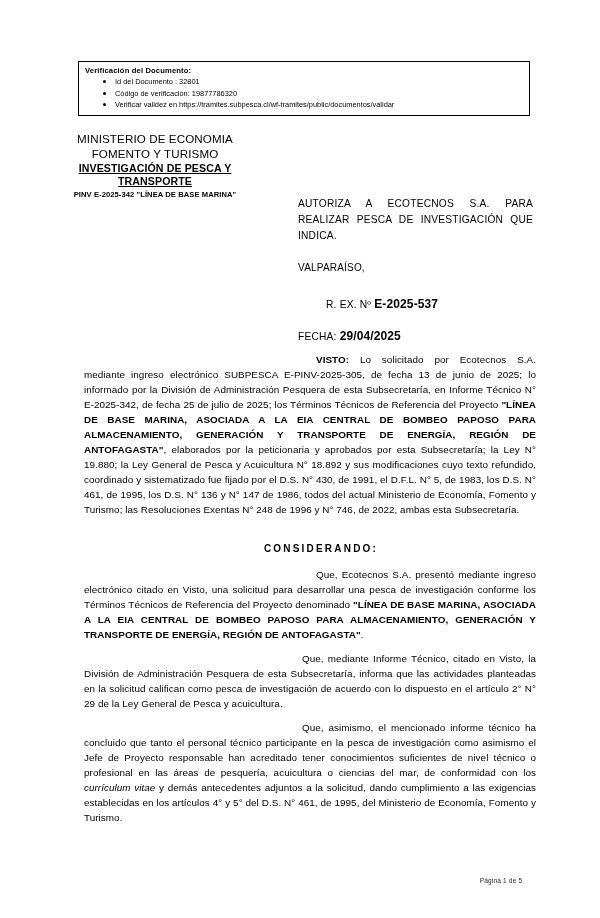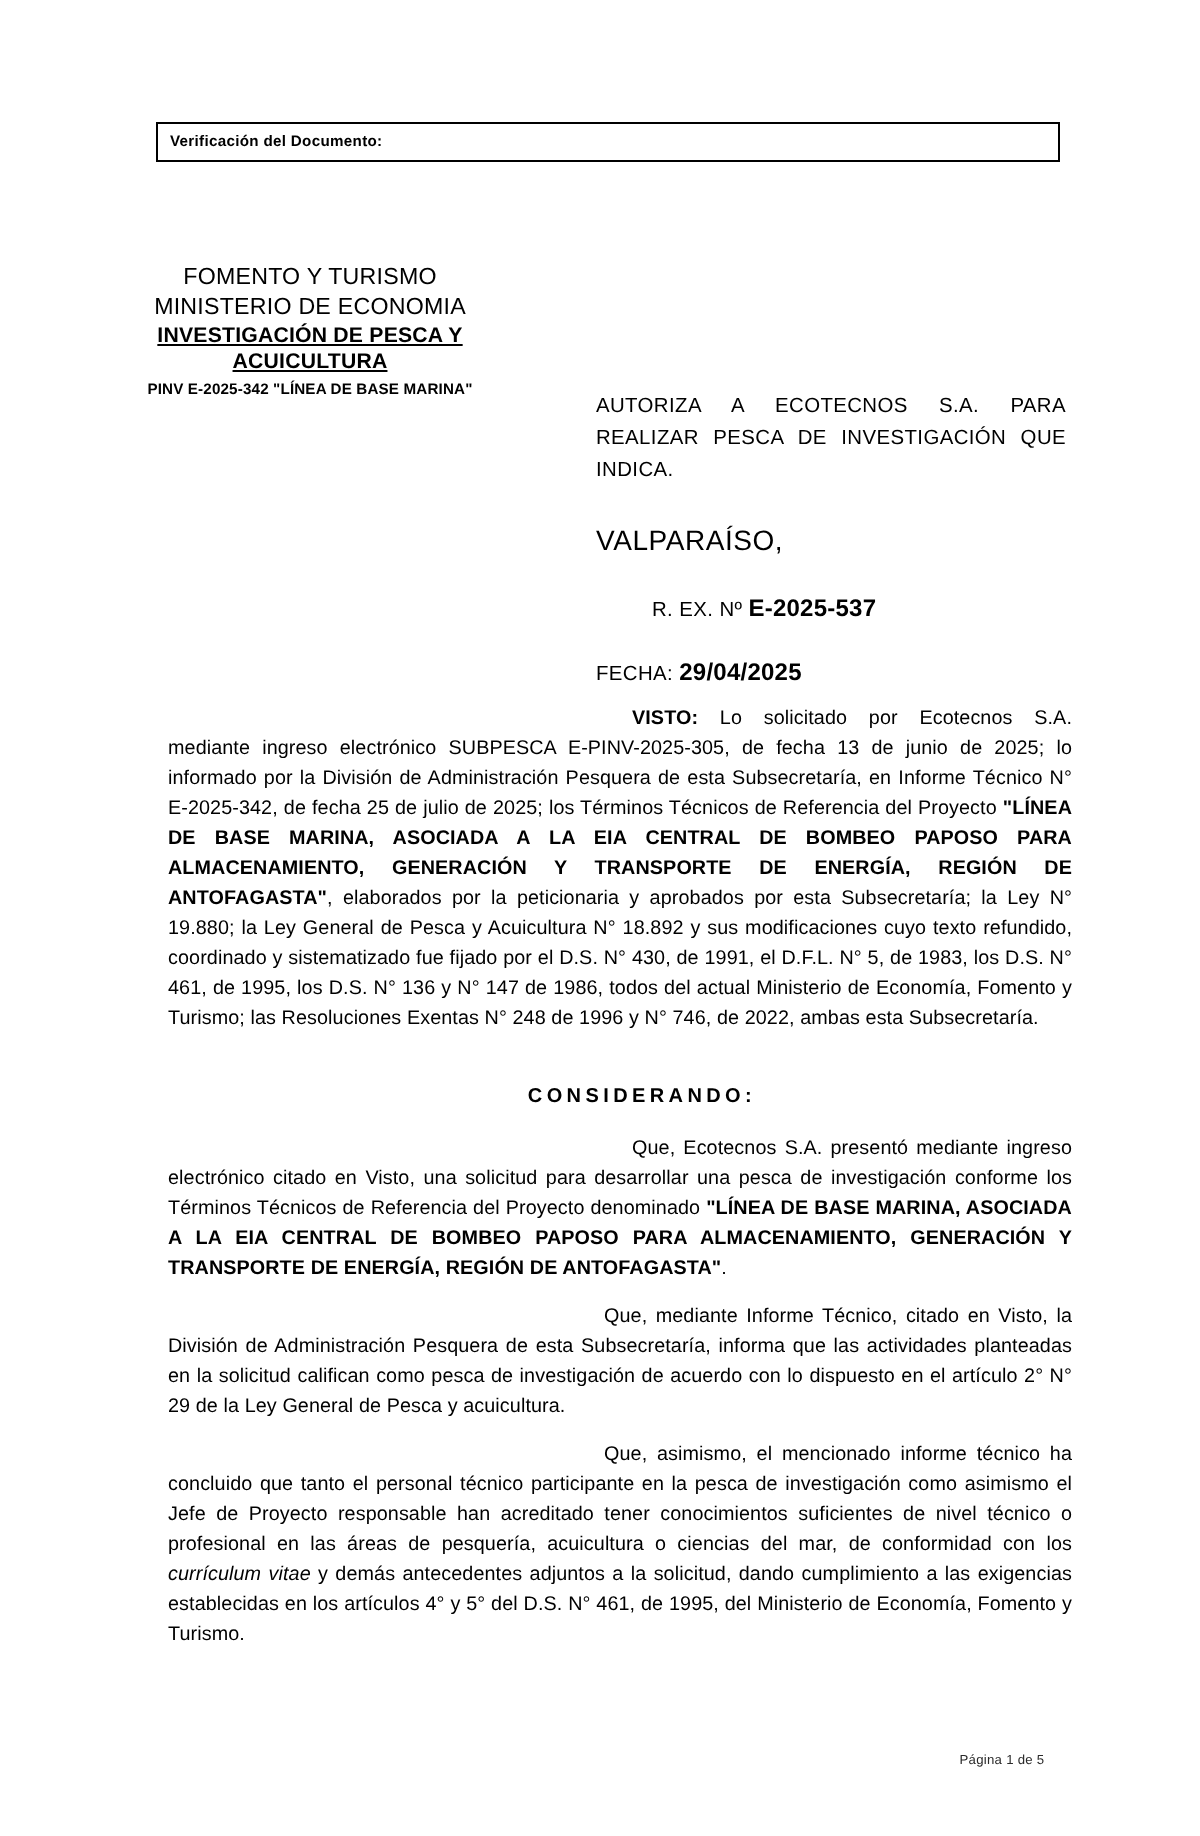--- a/index.html
+++ b/index.html
@@ -188,6 +188,11 @@
 
   <div class="verif-box">
     <div class="verif-title">Verificación del Documento:</div>
+    <ul class="verif-list">
+      <li>Id del Documento : 32801</li>
+      <li>Código de verificación: 19877786320</li>
+      <li>Verificar validez en https://tramites.subpesca.cl/wf-tramites/public/documentos/validar</li>
+    </ul>
   </div>
 
   <div class="min-header">

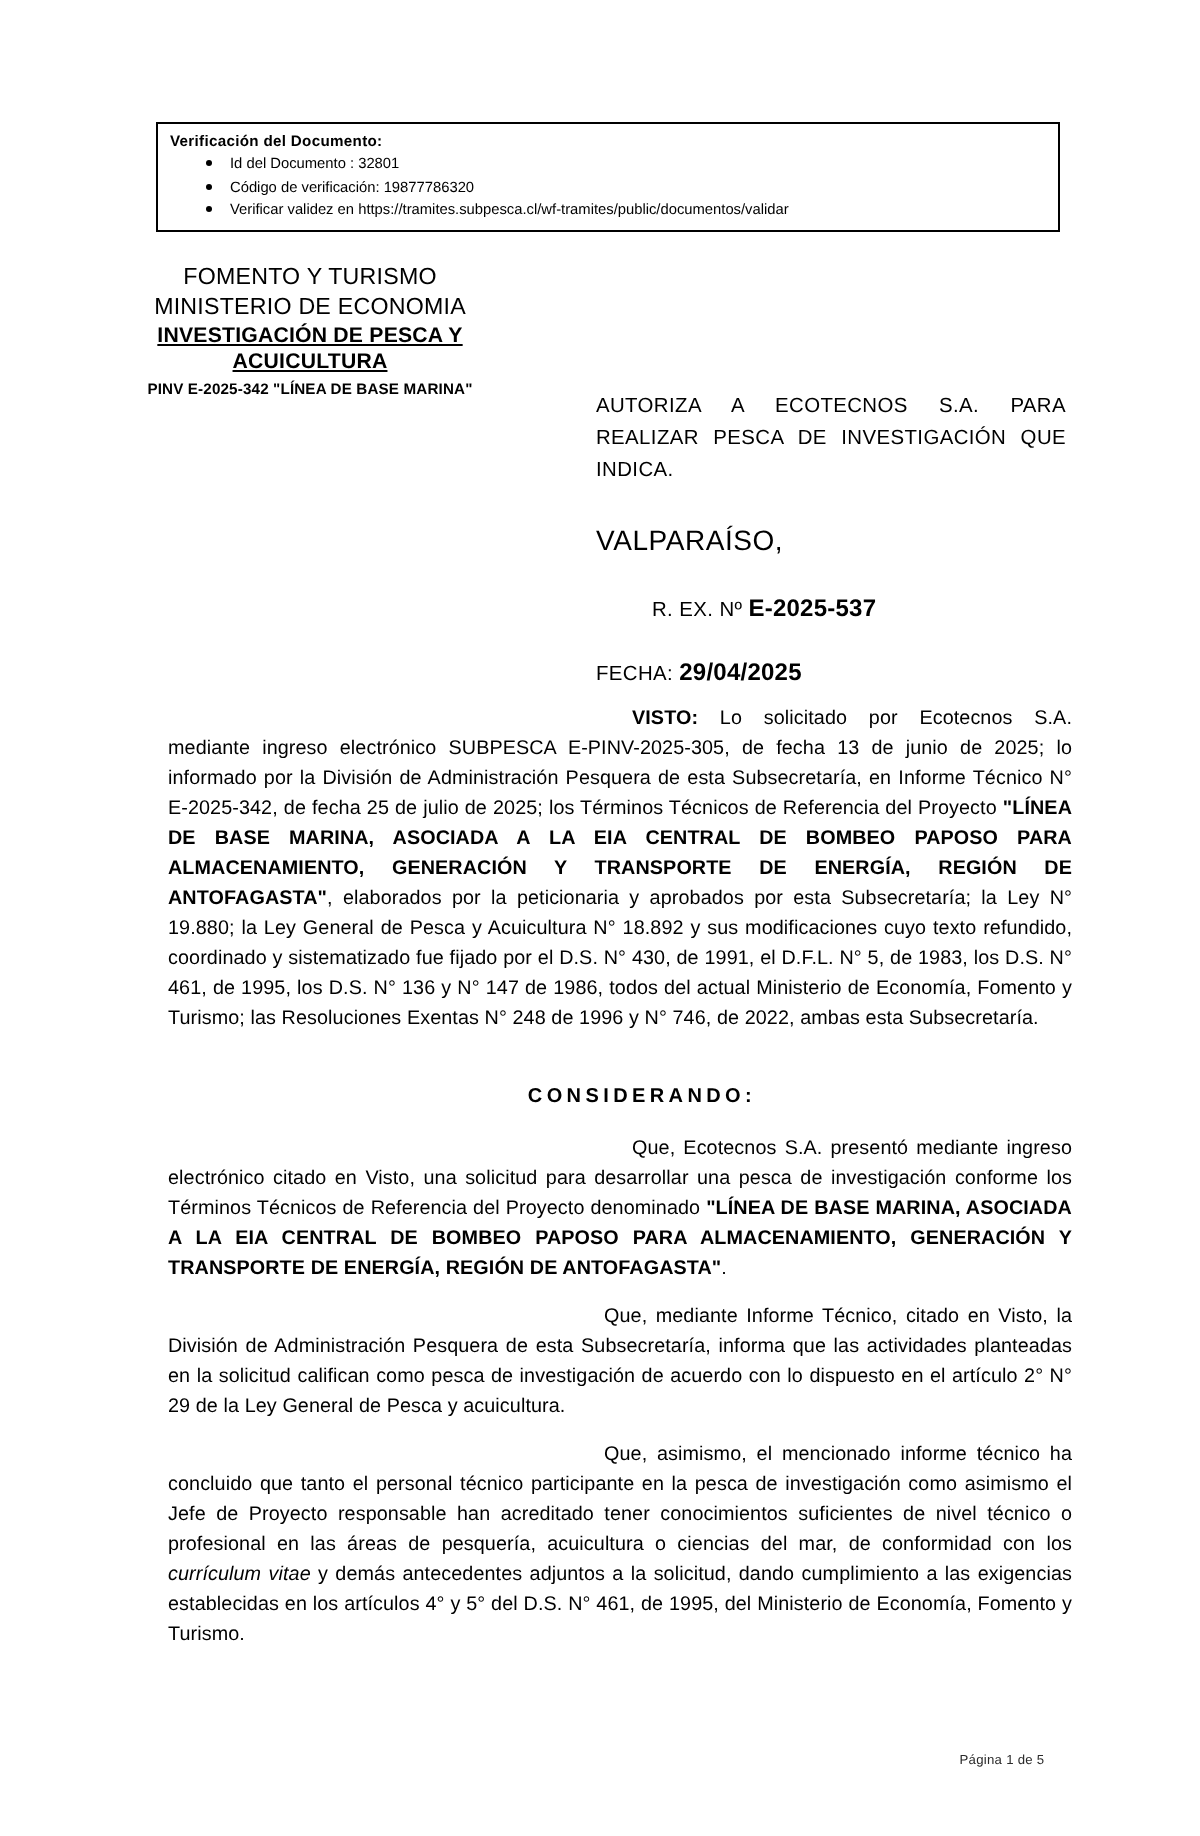--- a/index.html
+++ b/index.html
@@ -196,8 +196,8 @@
   </div>
 
   <div class="min-header">
+    <div class="min-line">MINISTERIO DE ECONOMIA</div>
     <div class="min-line">FOMENTO Y TURISMO</div>
-    <div class="min-line">MINISTERIO DE ECONOMIA</div>
     <div class="min-sub">INVESTIGACIÓN DE PESCA Y</div>
     <div class="min-sub">ACUICULTURA</div>
     <div class="min-proj">PINV E-2025-342 "LÍNEA DE BASE MARINA"</div>

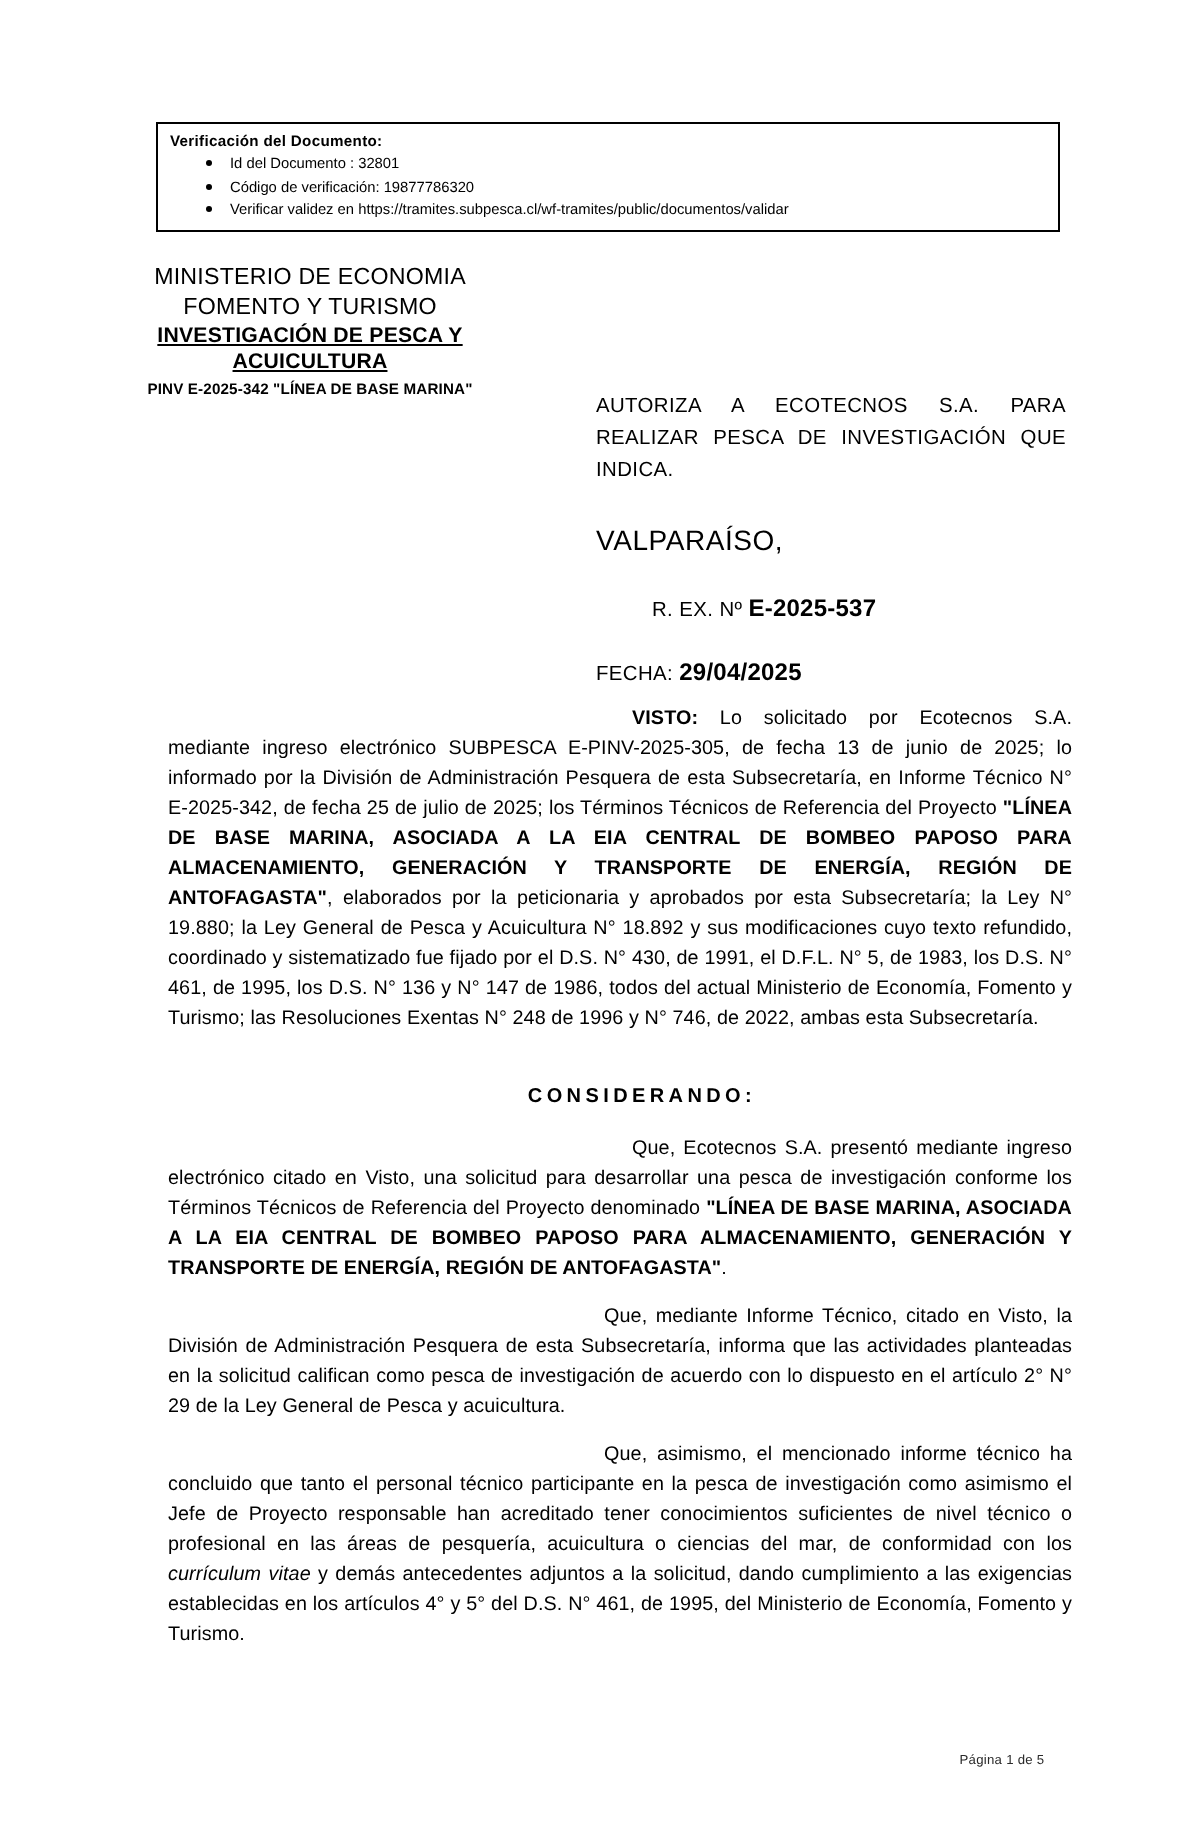--- a/index.html
+++ b/index.html
@@ -199,7 +199,7 @@
     <div class="min-line">MINISTERIO DE ECONOMIA</div>
     <div class="min-line">FOMENTO Y TURISMO</div>
     <div class="min-sub">INVESTIGACIÓN DE PESCA Y</div>
-    <div class="min-sub">ACUICULTURA</div>
+    <div class="min-sub">TRANSPORTE</div>
     <div class="min-proj">PINV E-2025-342 "LÍNEA DE BASE MARINA"</div>
   </div>
 

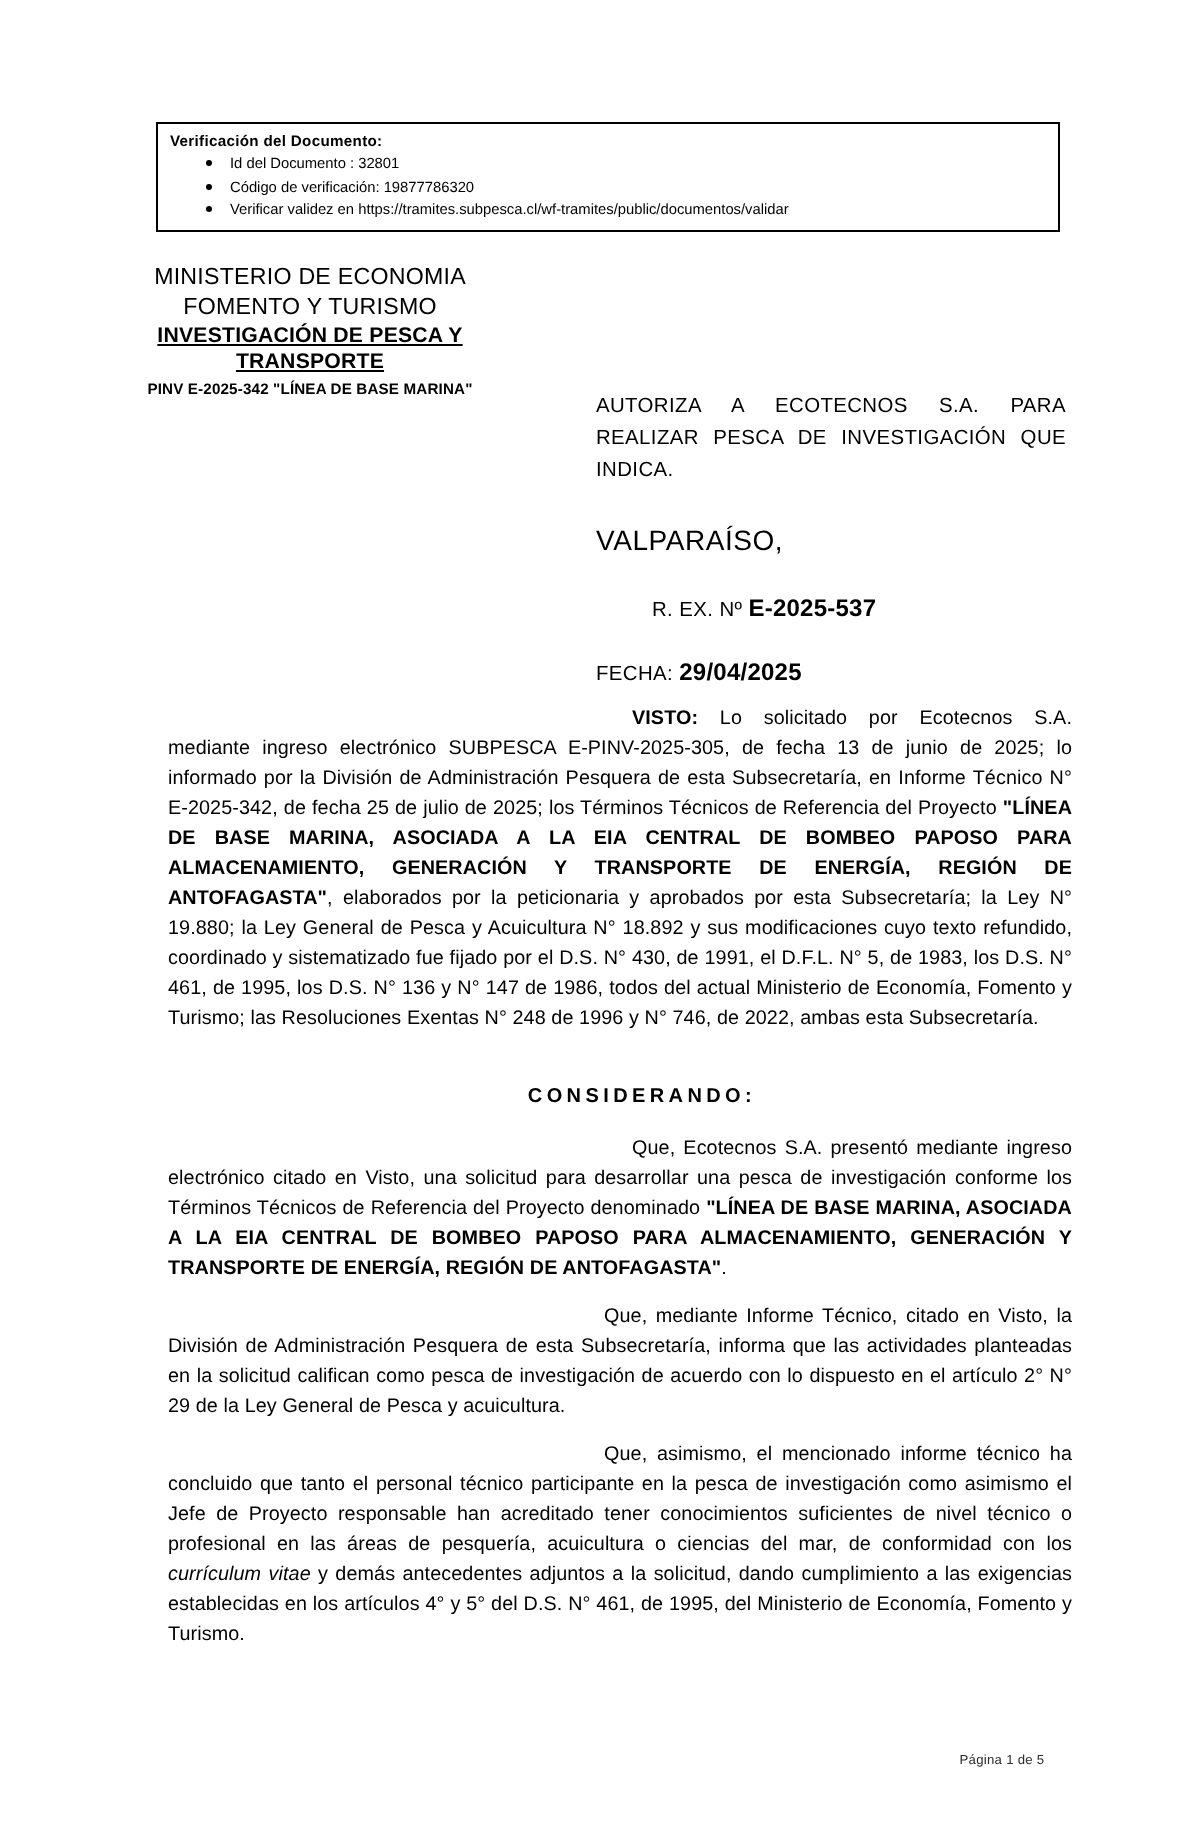--- a/index.html
+++ b/index.html
@@ -107,7 +107,7 @@
     position: absolute;
     left: 298px;
     top: 262px;
-    font-size: 14px;
+    font-size: 10px;
     letter-spacing: 0.02em;
   }
   .res-num {

